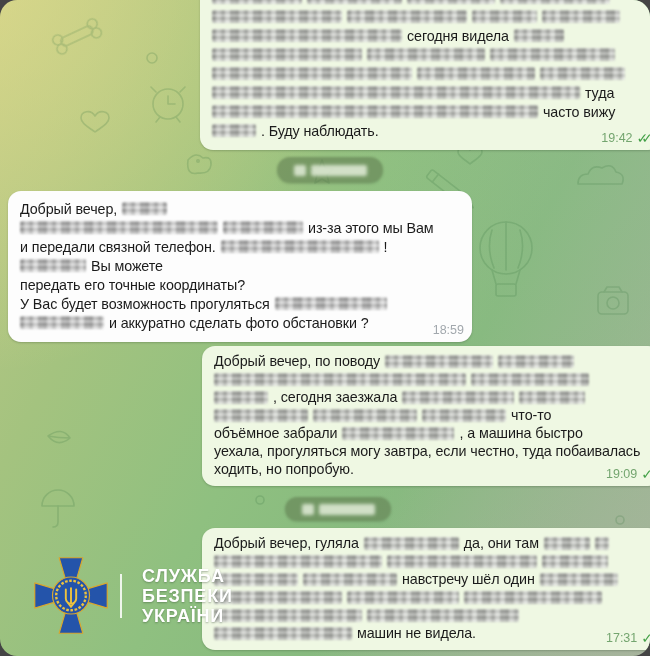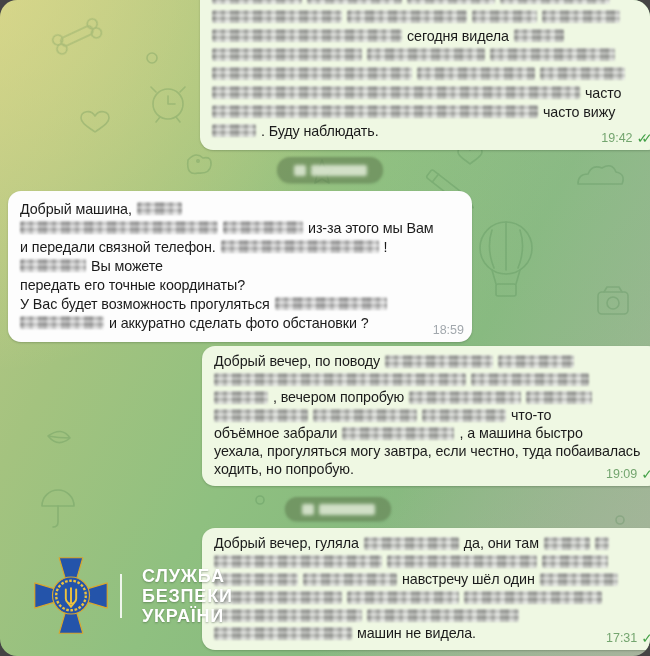--- a/index.html
+++ b/index.html
@@ -188,7 +188,7 @@
     </div>
     <div class="line">
       <span class="redact" style="width:368px"></span>
-      <span class="txt">часто</span>
+      <span class="txt">туда</span>
     </div>
     <div class="line">
       <span class="redact" style="width:326px"></span>

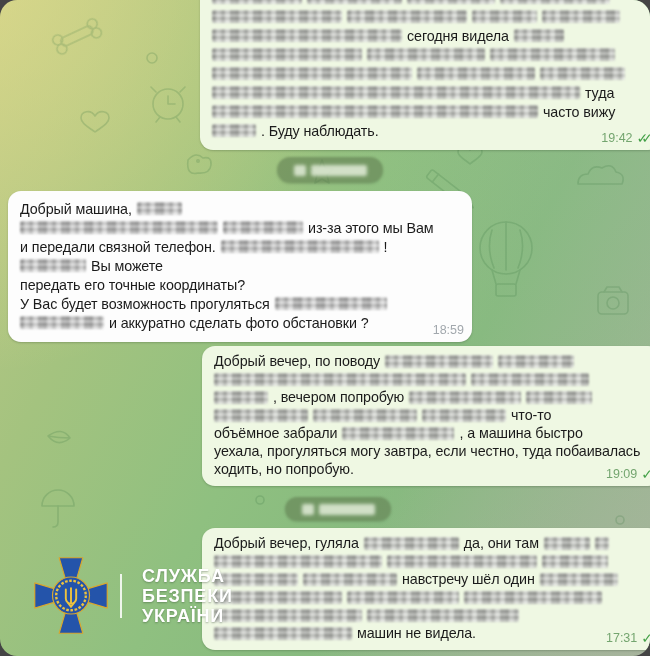--- a/index.html
+++ b/index.html
@@ -211,7 +211,7 @@
 
   <div class="bubble in m12" style="left:8px;top:191px;width:440px;">
     <div class="line">
-      <span class="txt">Добрый машина,</span>
+      <span class="txt">Добрый вечер,</span>
       <span class="redact" style="width:45px"></span>
     </div>
     <div class="line">

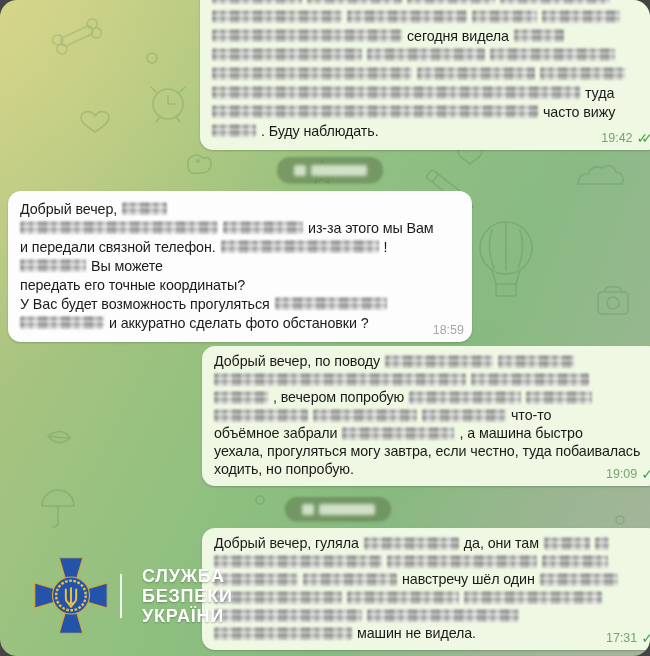--- a/index.html
+++ b/index.html
@@ -256,7 +256,7 @@
     </div>
     <div class="line">
       <span class="redact" style="width:54px"></span>
-      <span class="txt">, вечером попробую</span>
+      <span class="txt">, сегодня заезжала</span>
       <span class="redact" style="width:112px"></span>
       <span class="redact" style="width:66px"></span>
     </div>

